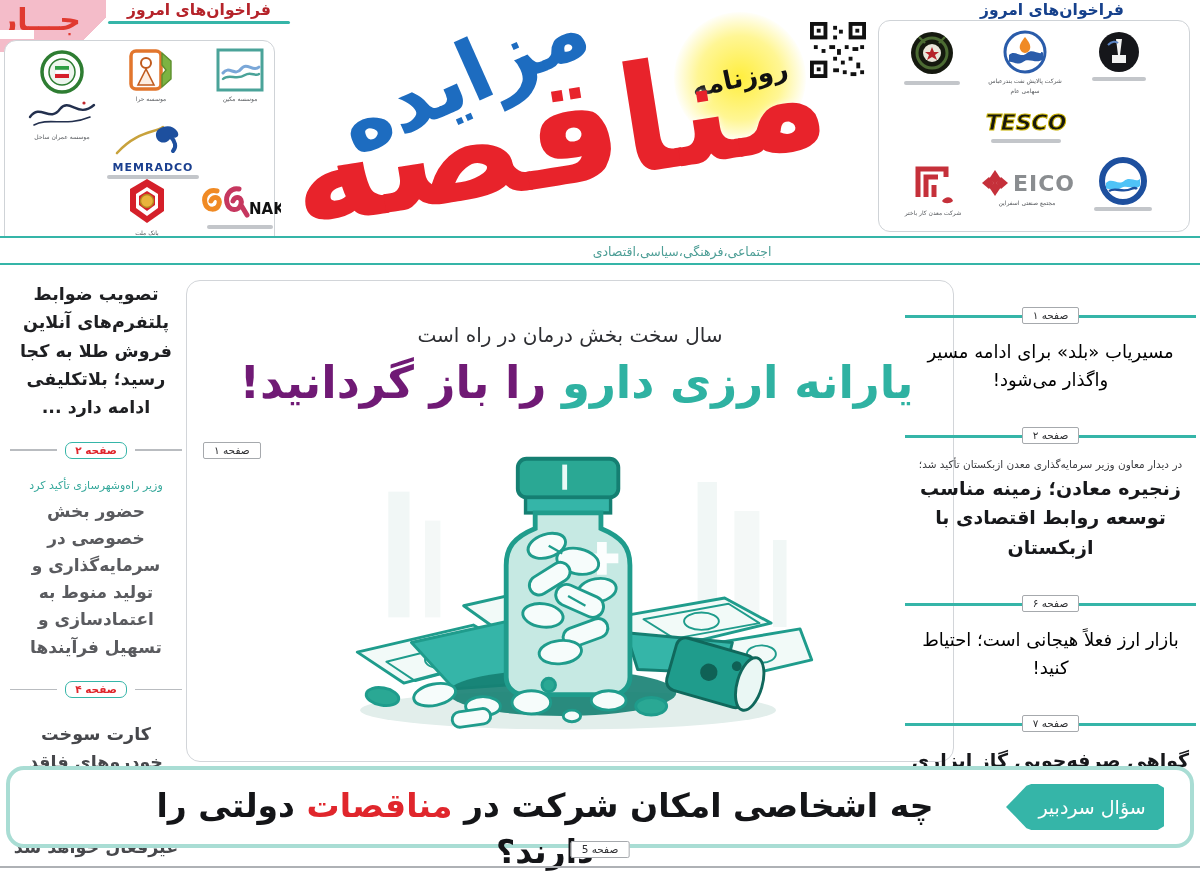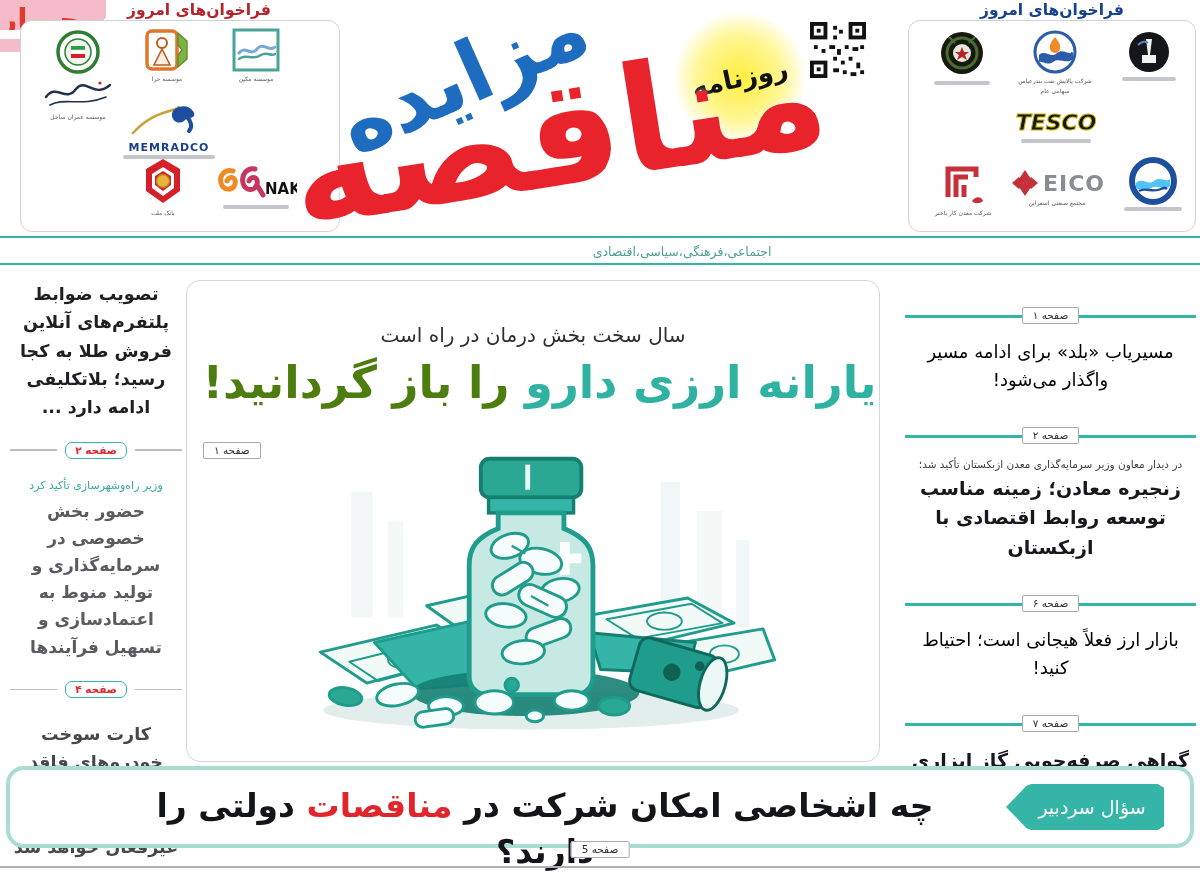--- a/index.html
+++ b/index.html
@@ -28,7 +28,7 @@
     position:absolute; top:20px; height:212px; border:1.5px solid #cfd3d7; border-radius:12px; background:#fff;
   }
   .panel.lft { left:20px;   width:320px; }
-  .panel.rgt { left:908px; width:288px; }
+  .panel.rgt { left:878px; width:312px; }
   .logo { position:absolute; display:flex; flex-direction:column; align-items:center; gap:2px; }
   .cap { font-size:6px; color:#55585c; direction:rtl; text-align:center; line-height:1.35; white-space:nowrap; }
   .blurbar { height:4px; background:#c3c6ca; border-radius:2px; }

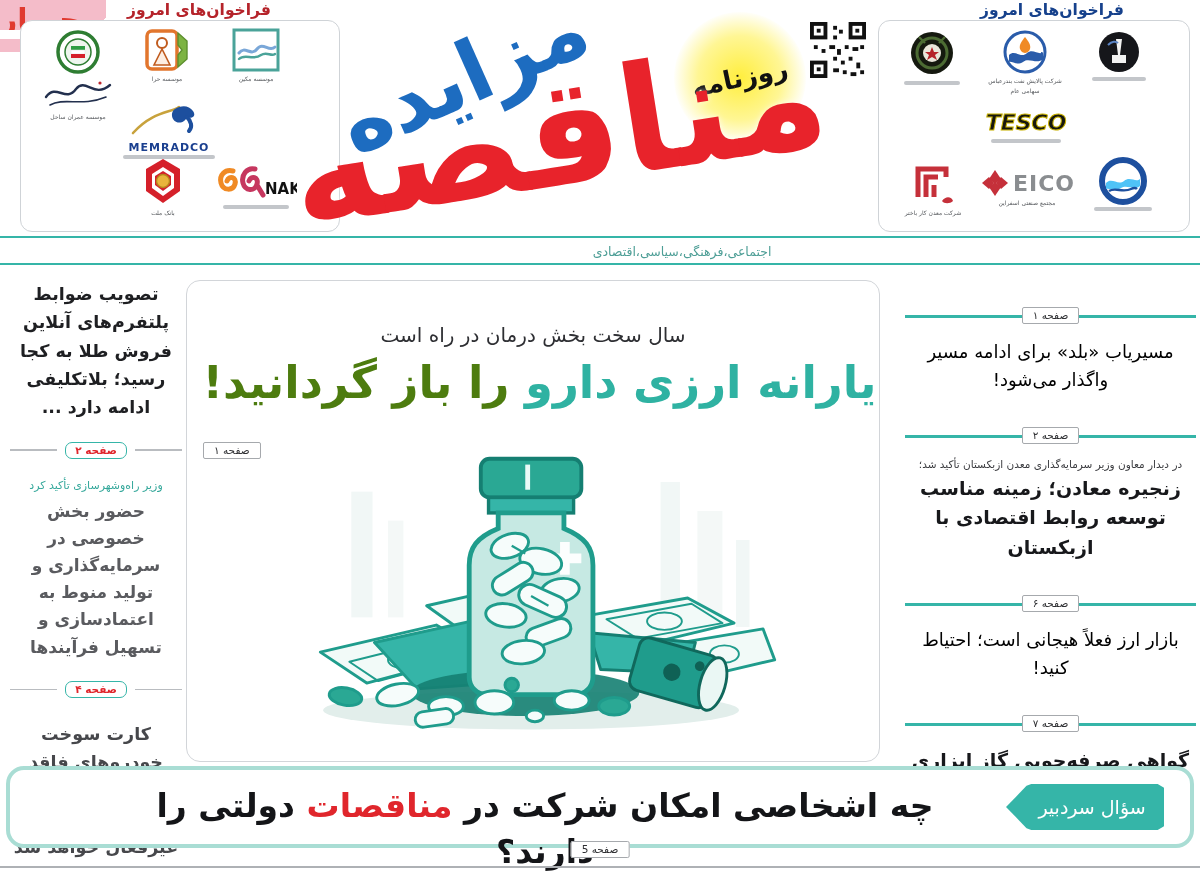--- a/index.html
+++ b/index.html
@@ -27,7 +27,7 @@
   .panel {
     position:absolute; top:20px; height:212px; border:1.5px solid #cfd3d7; border-radius:12px; background:#fff;
   }
-  .panel.lft { left:20px;   width:320px; }
+  .panel.lft { left:4px;   width:271px;margin-top:20px; }
   .panel.rgt { left:878px; width:312px; }
   .logo { position:absolute; display:flex; flex-direction:column; align-items:center; gap:2px; }
   .cap { font-size:6px; color:#55585c; direction:rtl; text-align:center; line-height:1.35; white-space:nowrap; }

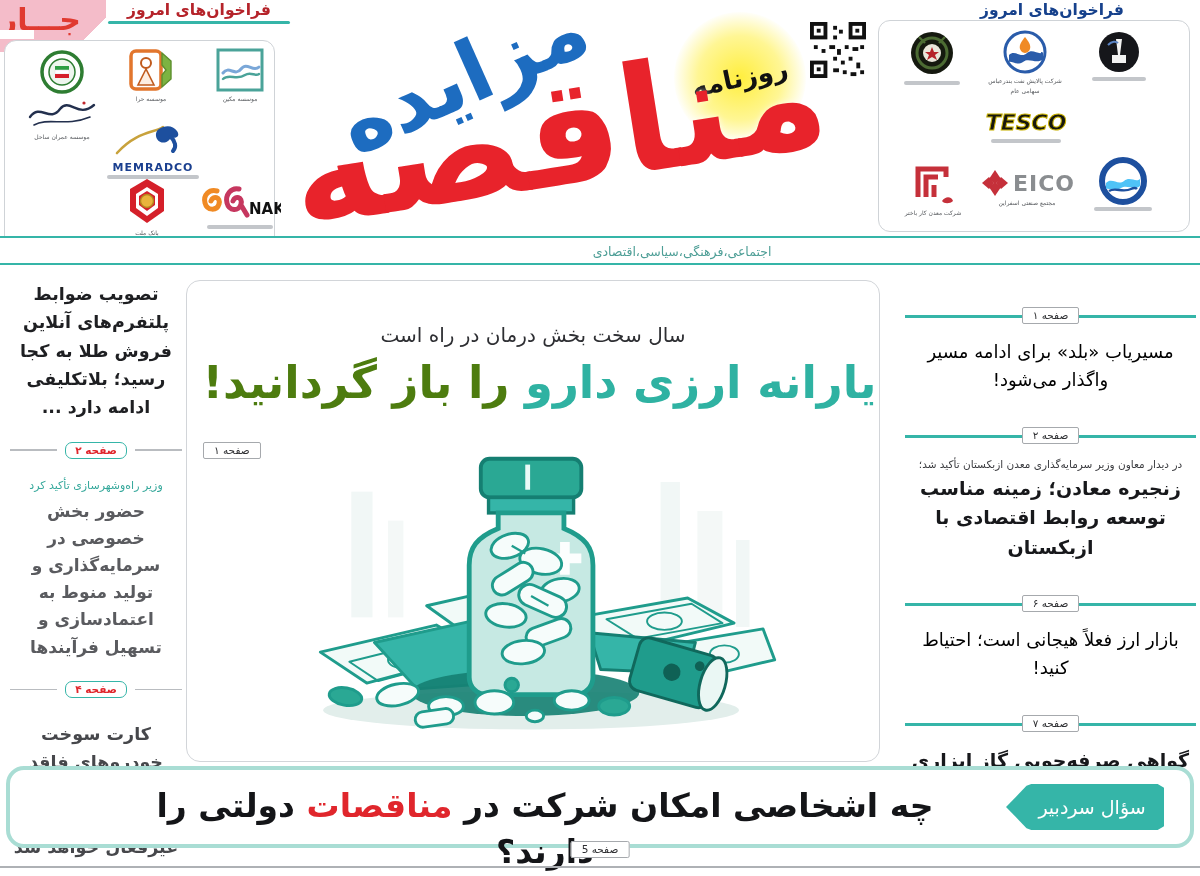--- a/index.html
+++ b/index.html
@@ -88,7 +88,7 @@
   }
   
   .centerbox {
-    position:absolute; left:186px; top:280px; width:694px; height:482px;
+    position:absolute; left:186px; top:280px; width:768px; height:482px;
     border:1.5px solid #d2d5d9; border-radius:14px; background:#fff;
   }
   .centerbox .kick { margin-top:42px; text-align:center; font-size:20px; color:#2e2f33; direction:rtl; }

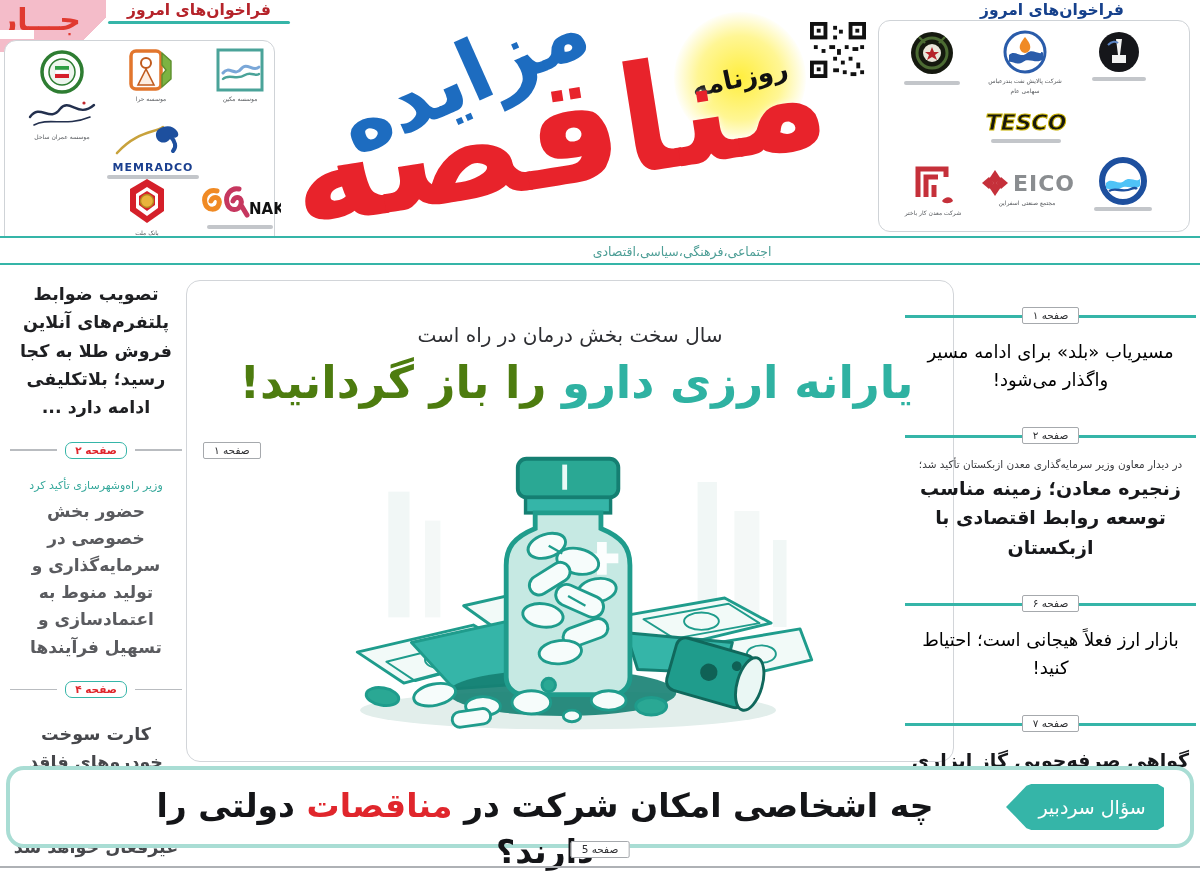--- a/index.html
+++ b/index.html
@@ -94,7 +94,7 @@
   .centerbox .kick { margin-top:42px; text-align:center; font-size:20px; color:#2e2f33; direction:rtl; }
   .centerbox .head { margin-top:10px; text-align:center; font-size:45px; font-weight:bold; direction:rtl; line-height:1.15; }
   .centerbox .head .teal { color:#2fb2a2; }
-  .centerbox .head .blk { color:#4d7c0f;margin-left:13px; }
+  .centerbox .head .blk { color:#701a75;margin-left:13px; }
   .centerbox .ctag { position:absolute; left:16px; top:158px; }
   .ptag-dark {
     background:#fff; border:1px solid #a6a9ad; border-radius:2px;

